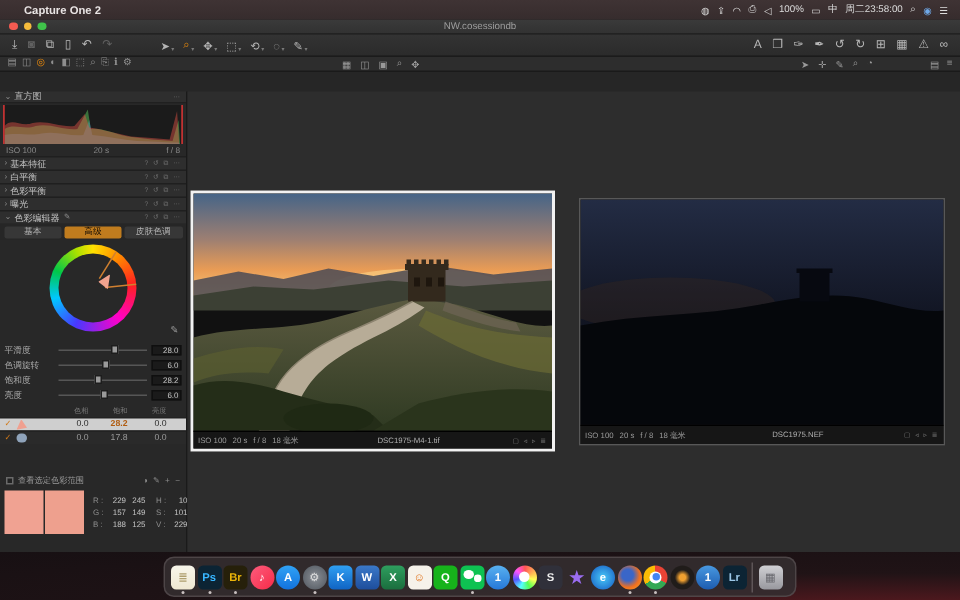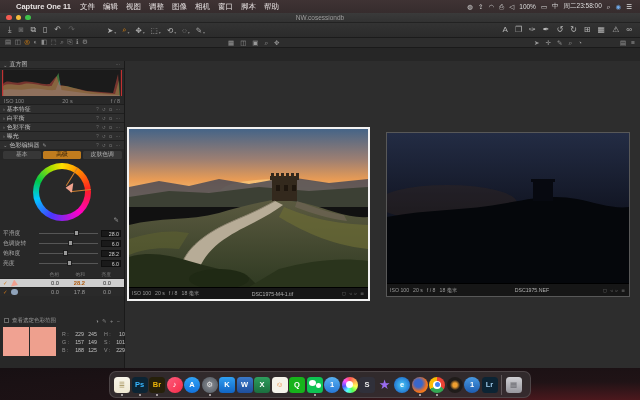--- a/index.html
+++ b/index.html
@@ -145,7 +145,7 @@
 
 <div class="menubar">
   <span class="apple"></span>
-  <span class="appname">Capture One 11</span>
+  <span class="appname">Capture One 2</span>
   <div class="menu-items">
 
   <span><i style="font-style:normal">文件</i></span>

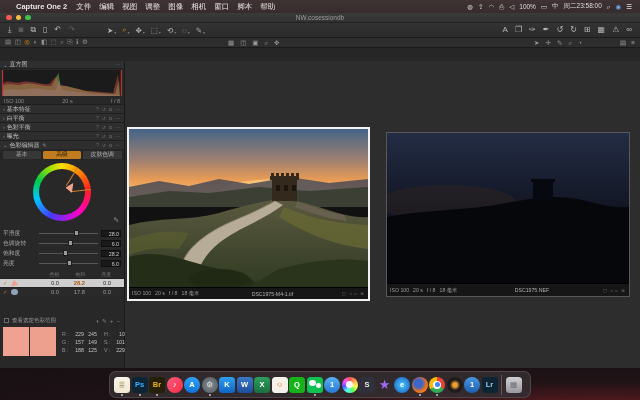--- a/index.html
+++ b/index.html
@@ -146,18 +146,6 @@
 <div class="menubar">
   <span class="apple"></span>
   <span class="appname">Capture One 2</span>
-  <div class="menu-items">
-
-  <span><i style="font-style:normal">文件</i></span>
-      <span><i style="font-style:normal">编辑</i></span>
-      <span><i style="font-style:normal">视图</i></span>
-      <span><i style="font-style:normal">调整</i></span>
-      <span><i style="font-style:normal">图像</i></span>
-      <span><i style="font-style:normal">相机</i></span>
-      <span><i style="font-style:normal">窗口</i></span>
-      <span><i style="font-style:normal">脚本</i></span>
-      <span><i style="font-style:normal">帮助</i></span>
-    </div>
   <div class="mb-right">
 
   <span><i style="font-style:normal">◍</i></span>

